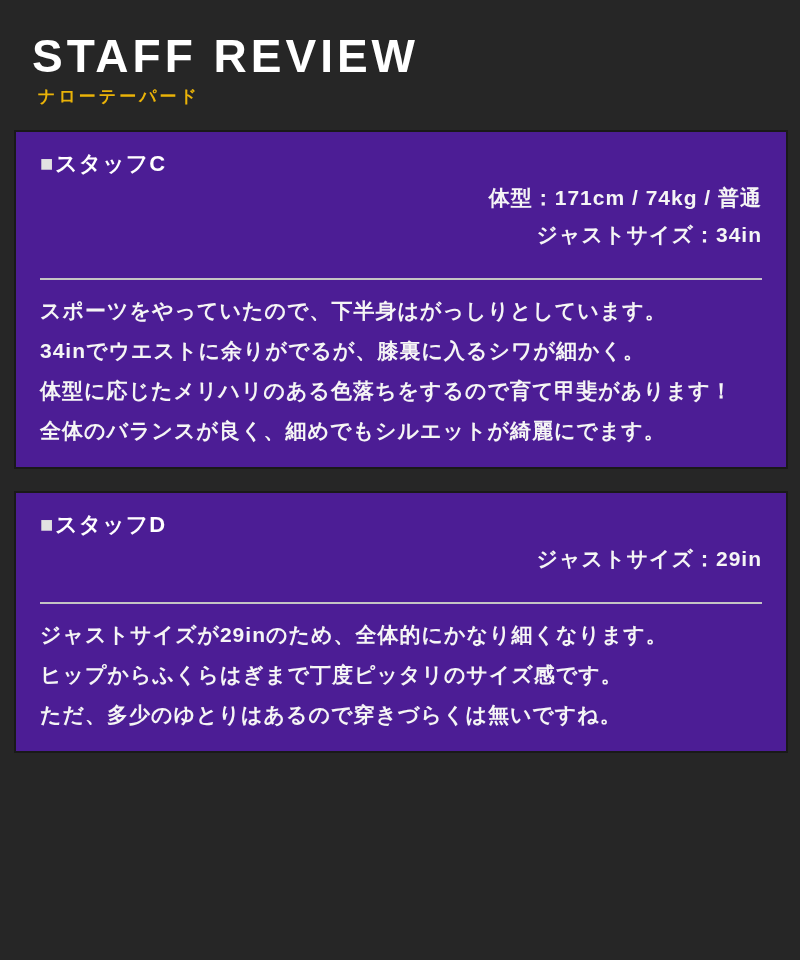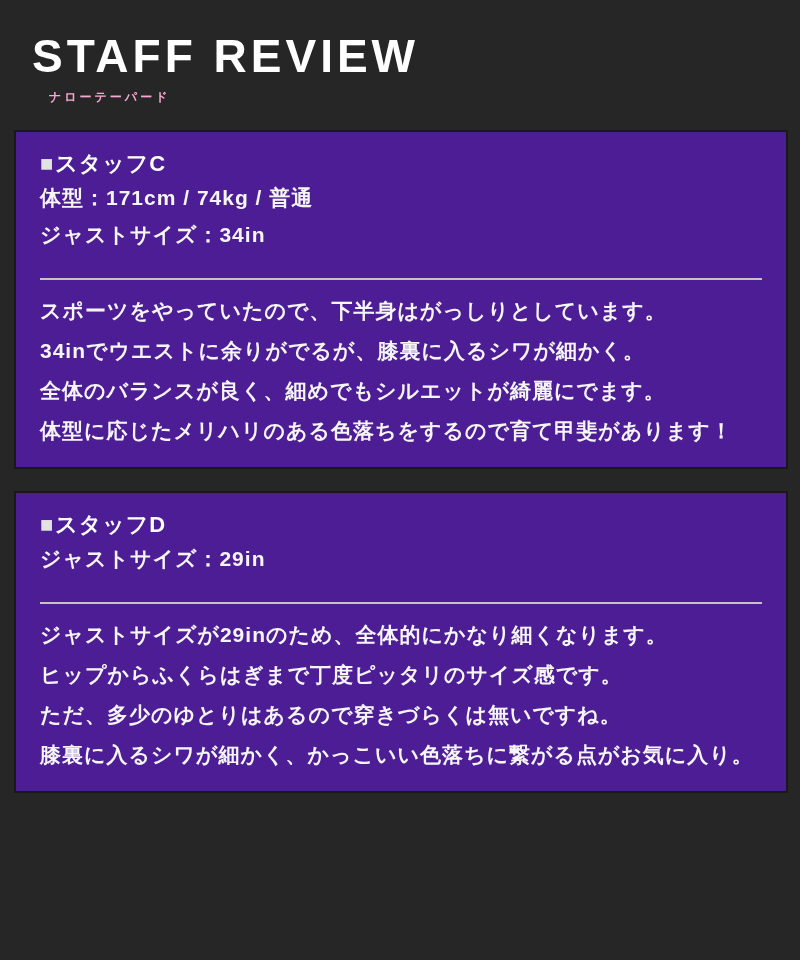--- a/index.html
+++ b/index.html
@@ -25,12 +25,12 @@
   }
   .page-subtitle {
     margin-top: 7px;
-    margin-left: 17px;
-    font-size: 12px;
+    margin-left: 6px;
+    font-size: 17px;
     line-height: 20px;
     font-weight: bold;
     letter-spacing: 3px;
-    color: #f9a8d4;
+    color: #eab308;
   }
   .card {
     margin: 0 12px 0 14px;

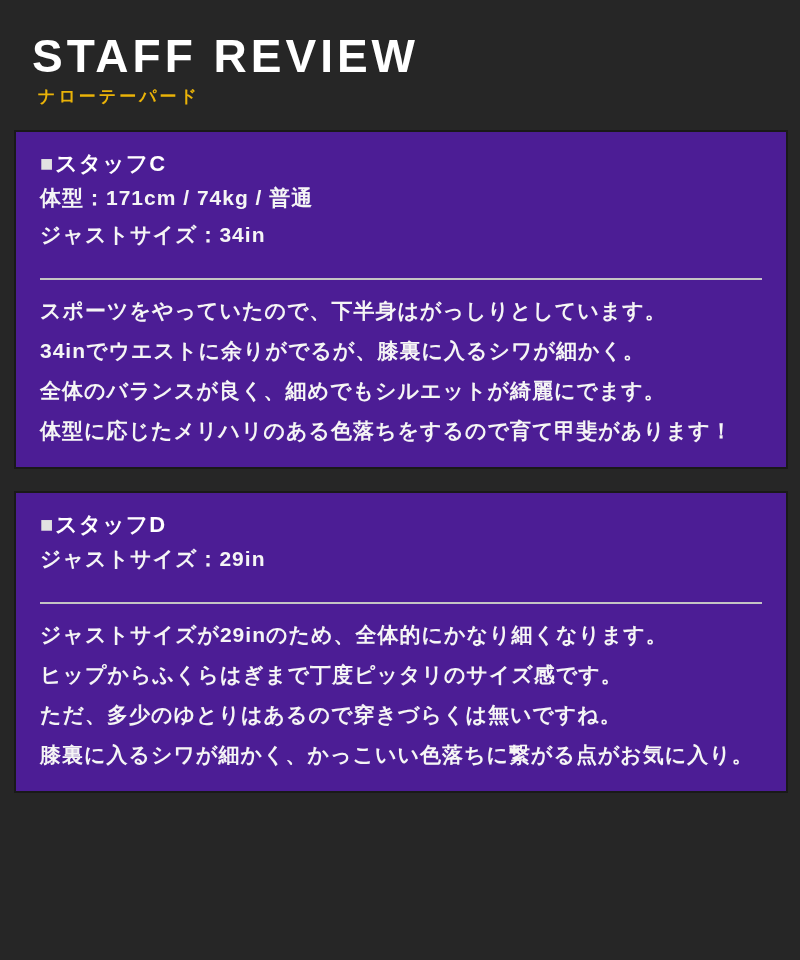--- a/index.html
+++ b/index.html
@@ -59,6 +59,7 @@
     font-weight: bold;
     color: #f5f5f5;
     letter-spacing: 1px;
+    text-align: right;
   }
   .divider {
     border: none;

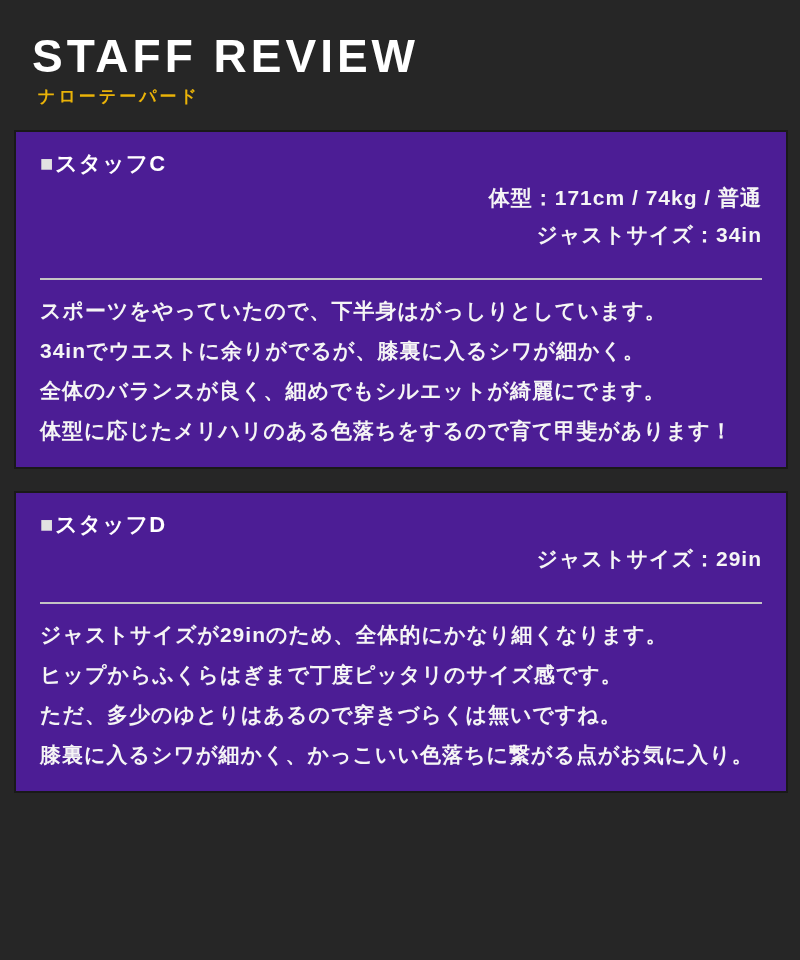--- a/index.html
+++ b/index.html
@@ -93,8 +93,8 @@
   <hr class="divider">
   <div class="comment-line">スポーツをやっていたので、下半身はがっしりとしています。</div>
   <div class="comment-line">34inでウエストに余りがでるが、膝裏に入るシワが細かく。</div>
+  <div class="comment-line">体型に応じたメリハリのある色落ちをするので育て甲斐があります！</div>
   <div class="comment-line">全体のバランスが良く、細めでもシルエットが綺麗にでます。</div>
-  <div class="comment-line">体型に応じたメリハリのある色落ちをするので育て甲斐があります！</div>
 </div>
 
 <div class="card">

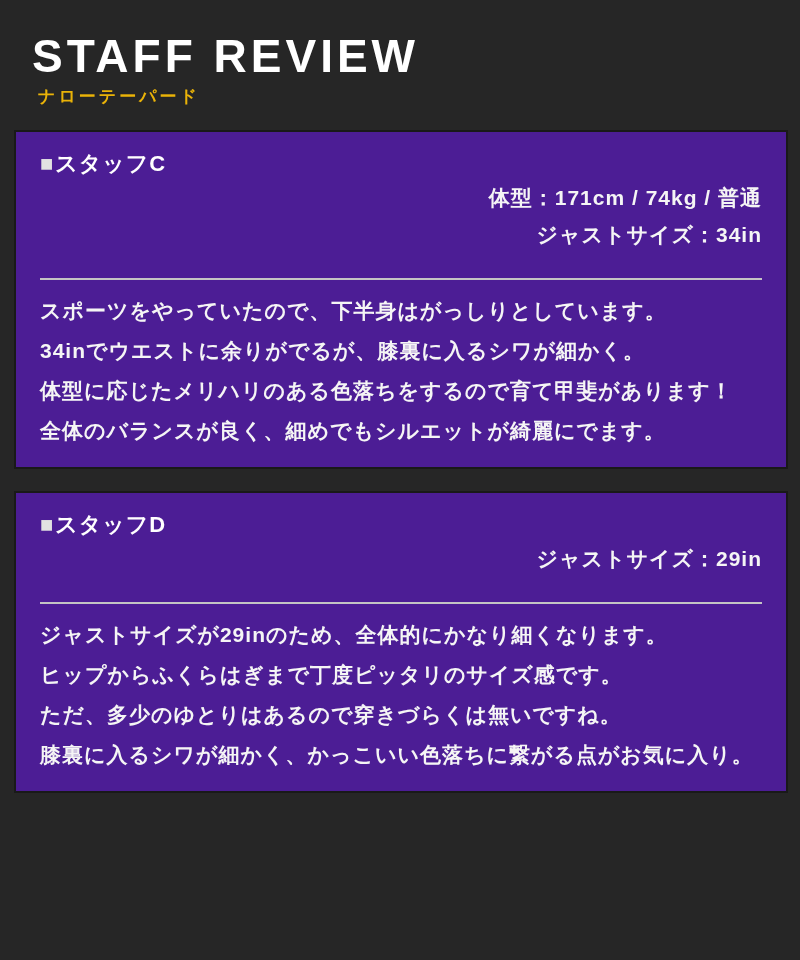--- a/index.html
+++ b/index.html
@@ -106,7 +106,6 @@
   <div class="comment-line">ジャストサイズが29inのため、全体的にかなり細くなります。</div>
   <div class="comment-line">ヒップからふくらはぎまで丁度ピッタリのサイズ感です。</div>
   <div class="comment-line">ただ、多少のゆとりはあるので穿きづらくは無いですね。</div>
-  <div class="comment-line">膝裏に入るシワが細かく、かっこいい色落ちに繋がる点がお気に入り。</div>
 </div>
 
 </body></html>

